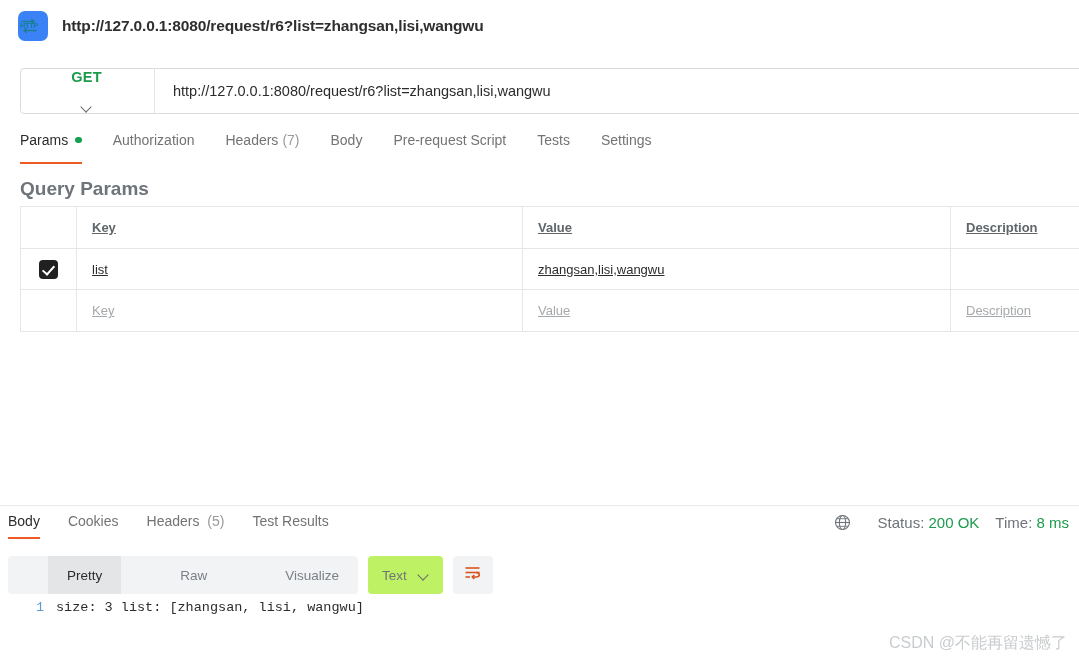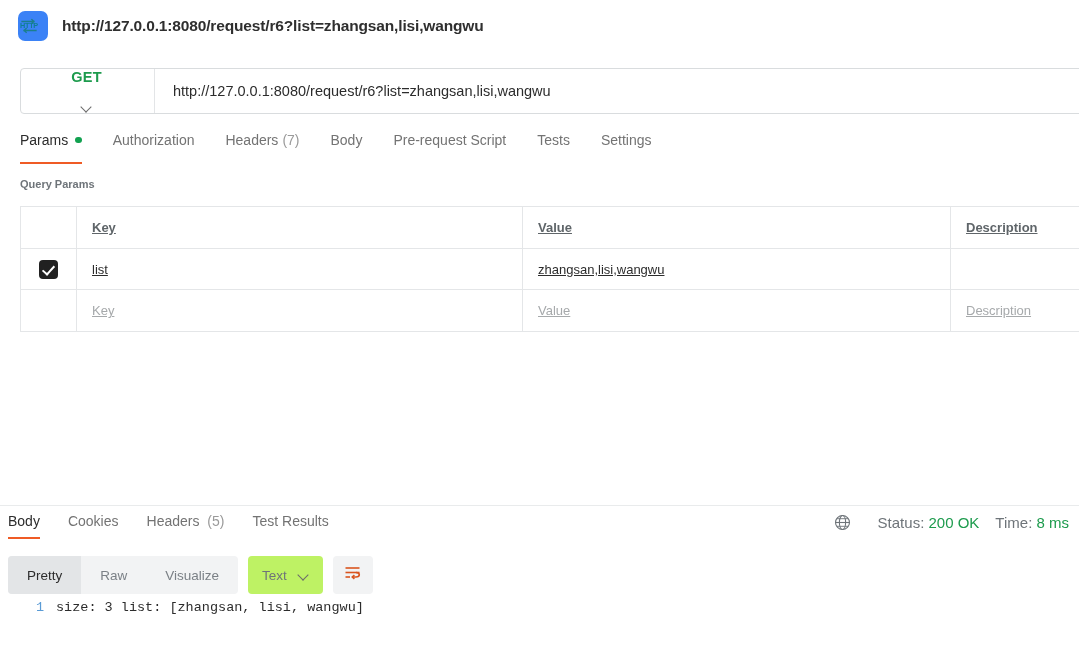--- a/index.html
+++ b/index.html
@@ -147,7 +147,7 @@
     position: absolute;
     top: 178px;
     left: 20px;
-    font-size: 11px;
+    font-size: 19px;
     font-weight: bold;
     color: #6e7479;
   }

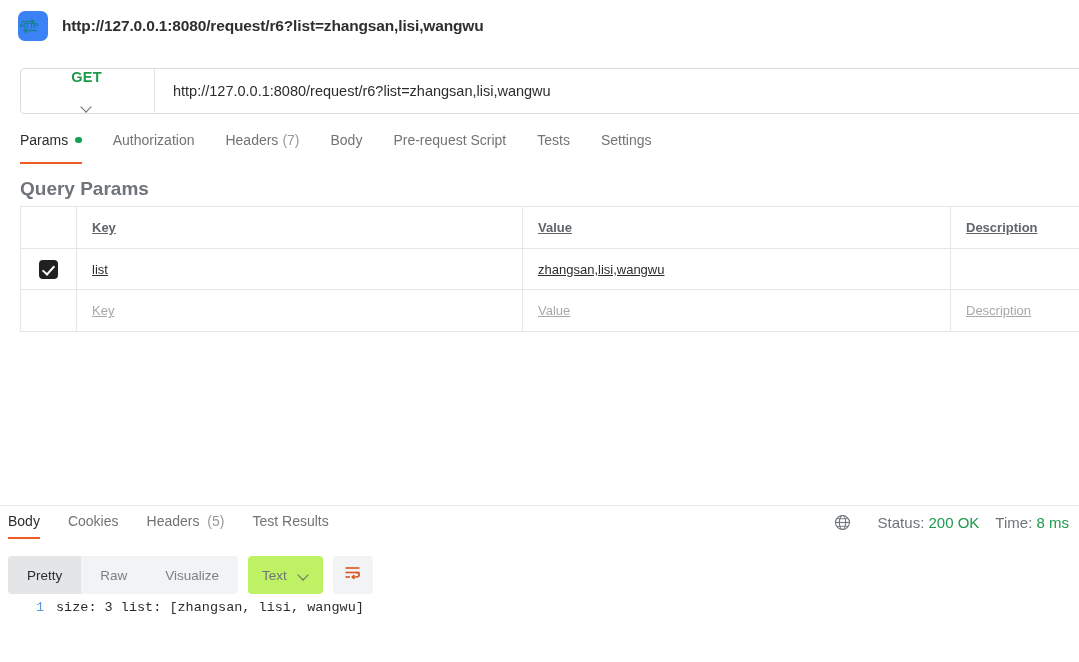--- a/index.html
+++ b/index.html
@@ -282,6 +282,7 @@
     color: #7b8086;
     cursor: pointer;
     white-space: nowrap;
+    margin-left: 40px;
   }
   .seg-item.active {
     background: #e3e5e7;

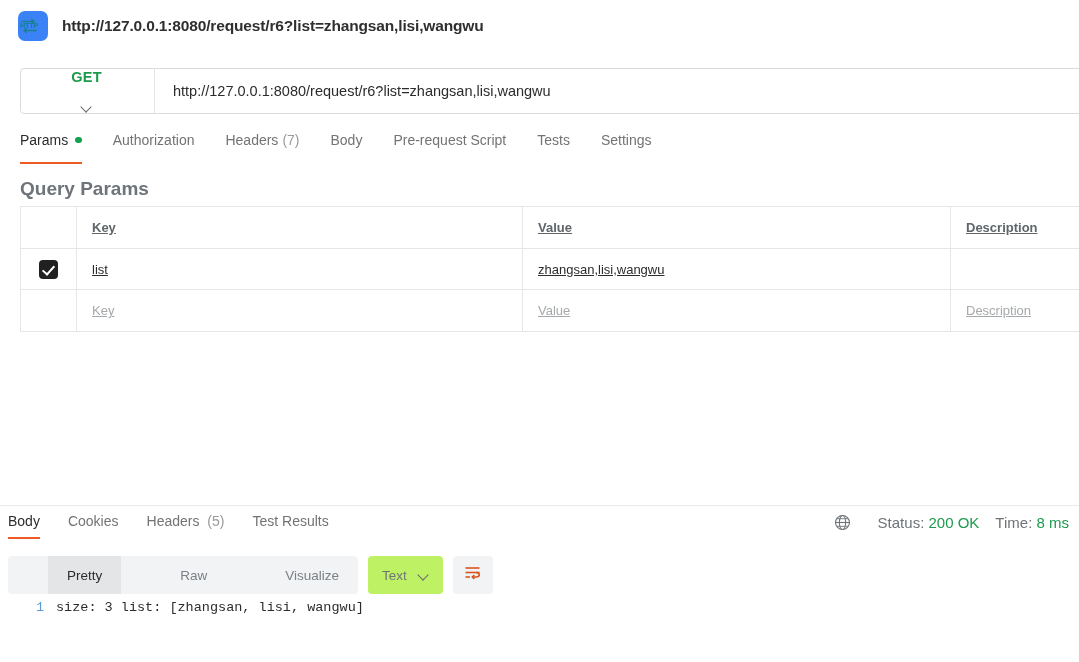--- a/index.html
+++ b/index.html
@@ -497,6 +497,7 @@
     <div class="code-line">size: 3 list: [zhangsan, lisi, wangwu]</div>
   </div>
 
+  <div class="watermark">CSDN @不能再留遗憾了</div>
 
 </div>
 

